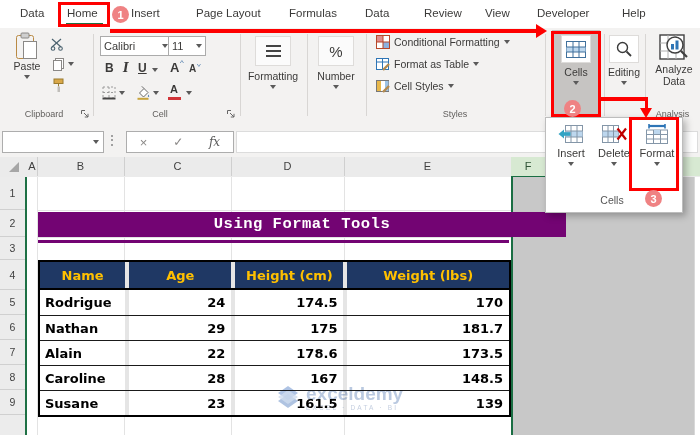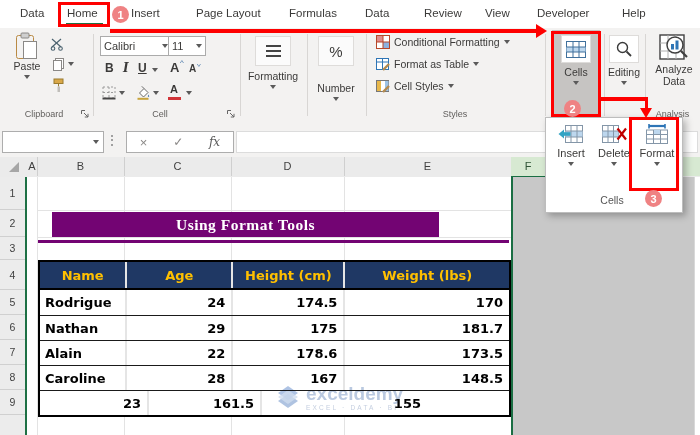--- a/index.html
+++ b/index.html
@@ -207,7 +207,7 @@
       <div class="iconbox" style="width:34px;height:28px">
           <span style="font-size:15px;color:#3b3a39">%</span>
         </div>
-      <span class="rlabel" style="margin-top:16px">Number</span>
+      <span class="rlabel" style="margin-top:4px">Number</span>
       <span class="chev" style="margin-top:3px"></span>
     </div>
     <div class="gdiv" style="left:366px"></div>

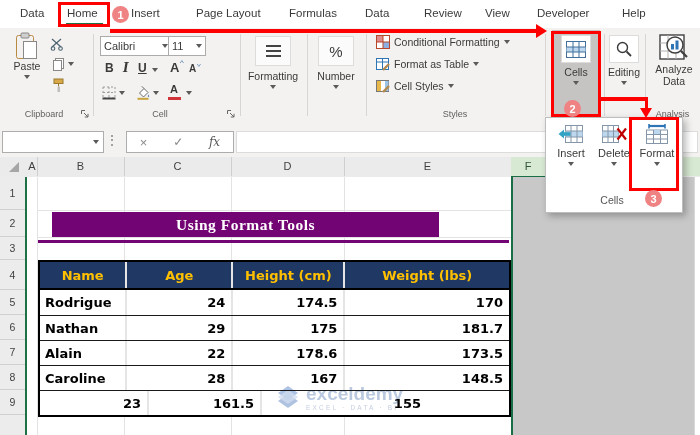--- a/index.html
+++ b/index.html
@@ -65,8 +65,8 @@
        font-size:10.5px;color:#3f3f3f;box-sizing:border-box}
   .fsel{position:absolute;left:511px;top:0;width:183px;height:258px;background:#c8c8c8;border-left:2.5px solid #1a6e43;box-sizing:border-box}
   .gsliver{position:absolute;left:694px;top:0;width:6px;height:258px;background:#fff;border-left:1px solid #d8d8d8}
-  .title-bar{position:absolute;left:52px;top:35px;width:387px;height:25px;background:#730473;color:#fff;
-             font-family:Liberation Serif, serif;font-weight:bold;font-size:15.5px;text-align:center;line-height:25px;letter-spacing:.5px}
+  .title-bar{position:absolute;left:38px;top:35px;width:528px;height:25px;background:#730473;color:#fff;
+             font-family:Liberation Mono, monospace;font-weight:bold;font-size:15.5px;text-align:center;line-height:25px;letter-spacing:.5px}
   .title-underline{position:absolute;left:38px;top:63px;width:471px;height:2.5px;background:#730473}
   .xtable{position:absolute;left:38px;top:83px;width:473px;border:2px solid #000;box-sizing:border-box;background:#fff;
           font-family:"DejaVu Sans",sans-serif}

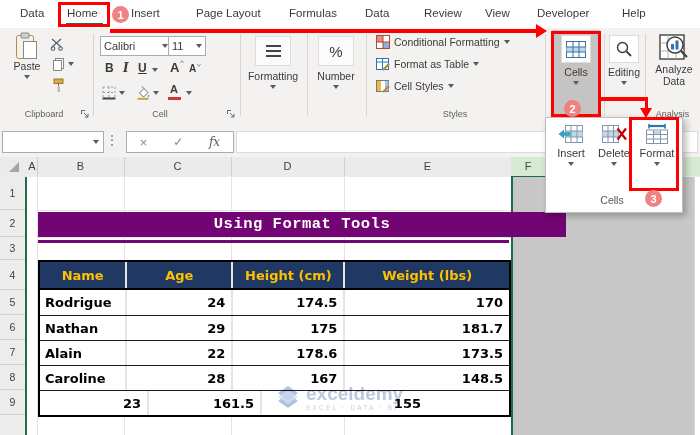--- a/index.html
+++ b/index.html
@@ -72,7 +72,7 @@
           font-family:"DejaVu Sans",sans-serif}
   .trow{display:flex;height:25px;border-top:1px solid #1a1a1a;box-sizing:border-box}
   .trow.hdr{height:28px;border-top:none;background:#1f3864;border-bottom:2px solid #000}
-  .tcell{box-sizing:border-box;border-left:2px solid #e5e5e5;display:flex;align-items:center;overflow:hidden}
+  .tcell{box-sizing:border-box;border-left:4px solid #e5e5e5;display:flex;align-items:center;overflow:hidden}
   .tcell:first-child{border-left:none}
   .c1{width:86px}.c2{width:107px}.c3{width:113px}.c4{width:167px}
   .hdr .tcell{justify-content:center;color:#ffc000;font-weight:bold;font-size:13px}

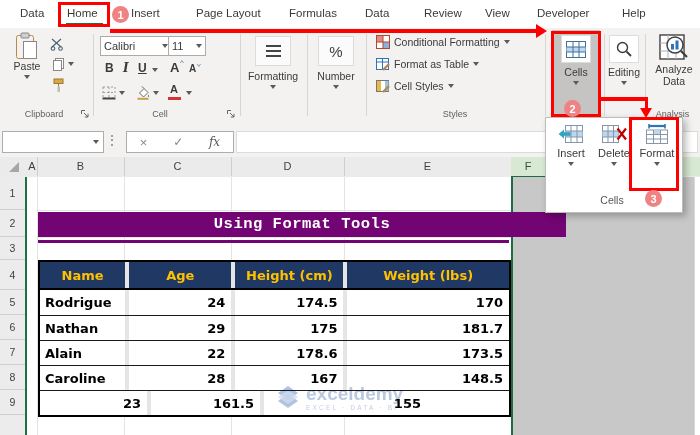--- a/index.html
+++ b/index.html
@@ -376,6 +376,7 @@
         <div class="tcell c4 dnum">148.5</div>
       </div>
       <div class="trow">
+        <div class="tcell c1 dname">Susane</div>
         <div class="tcell c2 dnum">23</div>
         <div class="tcell c3 dnum">161.5</div>
         <div class="tcell c4 dnum">155</div>

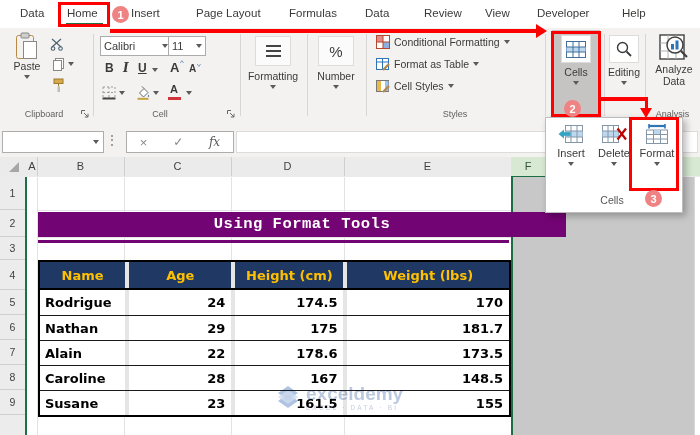--- a/index.html
+++ b/index.html
@@ -379,7 +379,7 @@
         <div class="tcell c1 dname">Susane</div>
         <div class="tcell c2 dnum">23</div>
         <div class="tcell c3 dnum">161.5</div>
-        <div class="tcell c4 dnum">155</div>
+        <div class="tcell c4 dnum">139</div>
       </div>
     </div>
 

